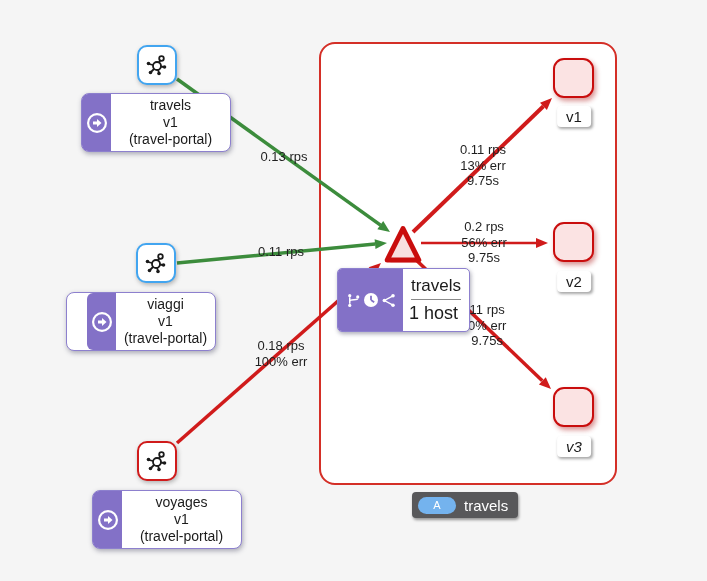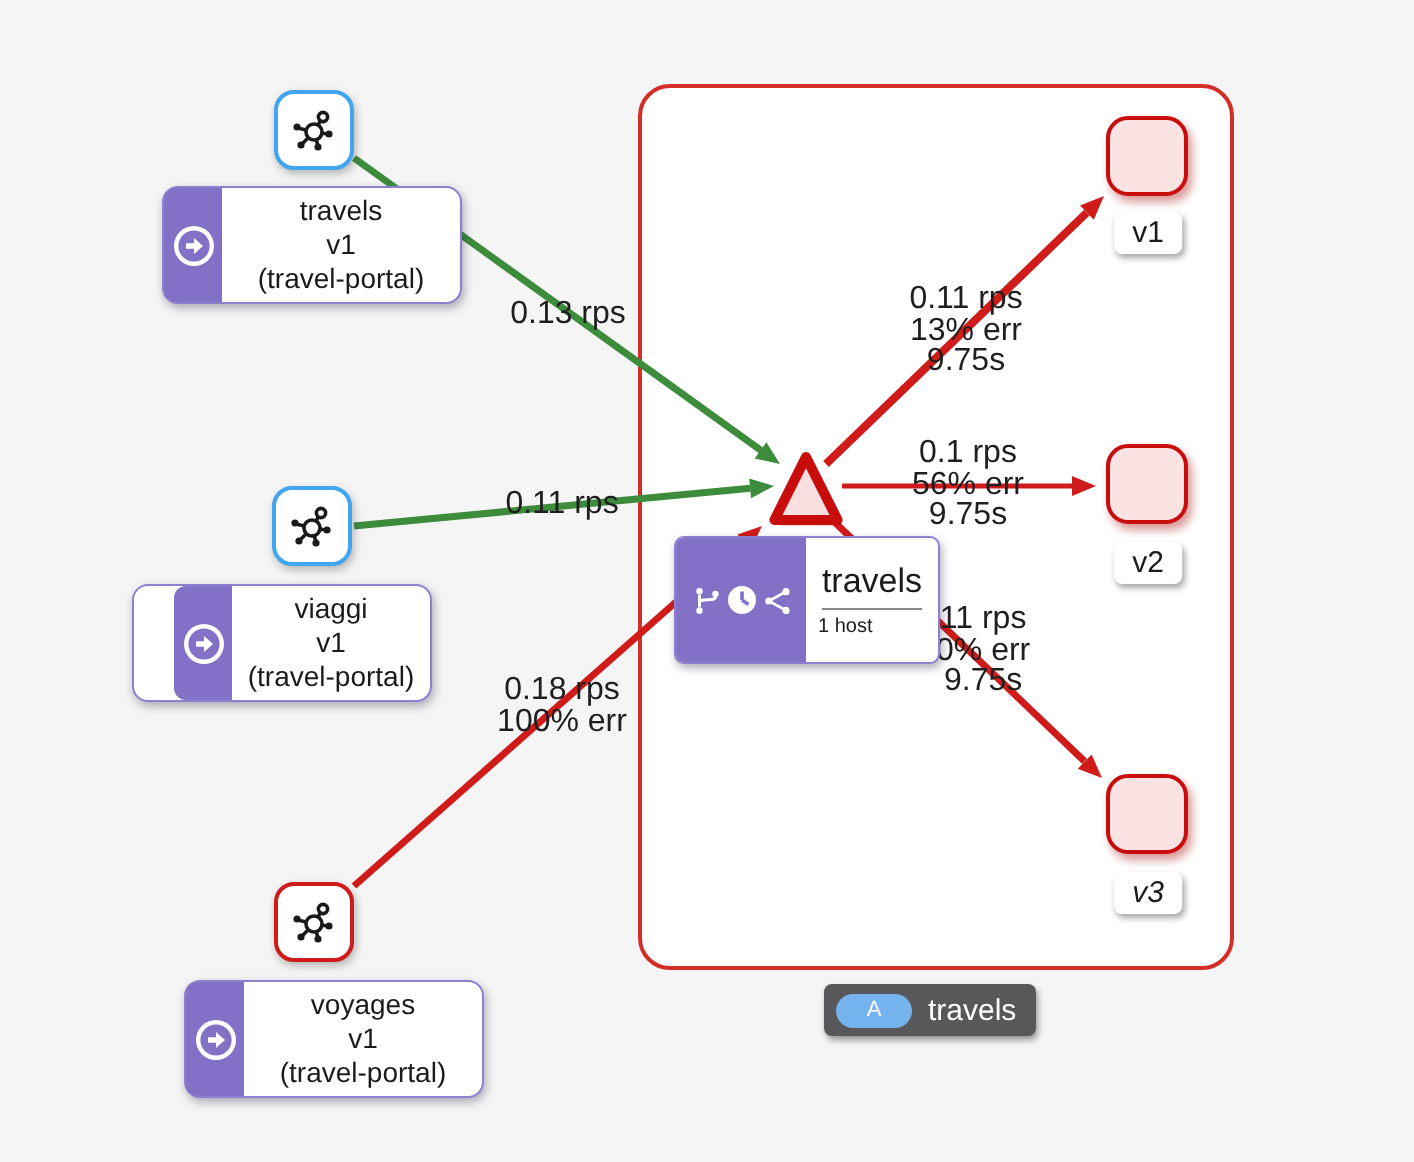--- a/index.html
+++ b/index.html
@@ -15,7 +15,7 @@
   .edges-svg{left:0;top:0;width:707px;height:581px;pointer-events:none;}
 
   
-  .edge-label{font-size:16px;line-height:15.5px;text-align:center;color:#1f1f1f;
+  .edge-label{font-size:13px;line-height:15.5px;text-align:center;color:#1f1f1f;
               transform:translate(-50%,-50%);white-space:nowrap;}
   .edge-label.left-align{transform:none;text-align:center;}
 

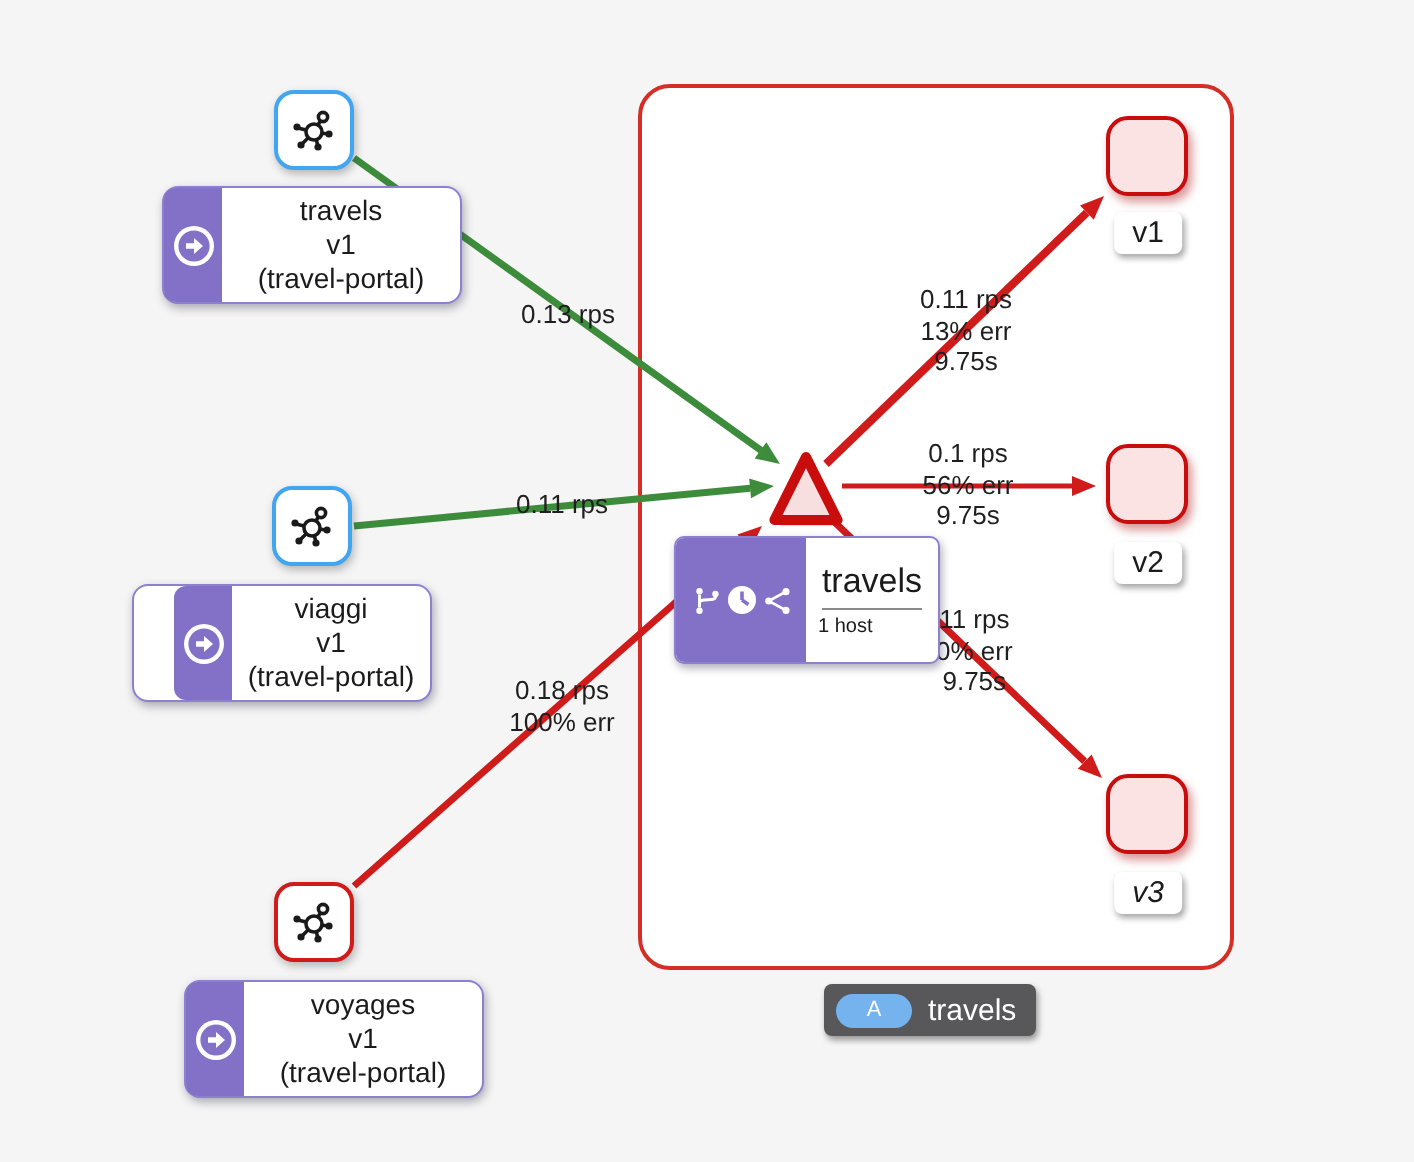--- a/index.html
+++ b/index.html
@@ -101,7 +101,7 @@
     <div>9.75s</div>
   </div>
   <div class="abs edge-label" style="left:484px;top:242px;">
-    <div>0.1 rps</div>
+    <div>0.2 rps</div>
     <div>56% err</div>
     <div>9.75s</div>
   </div>

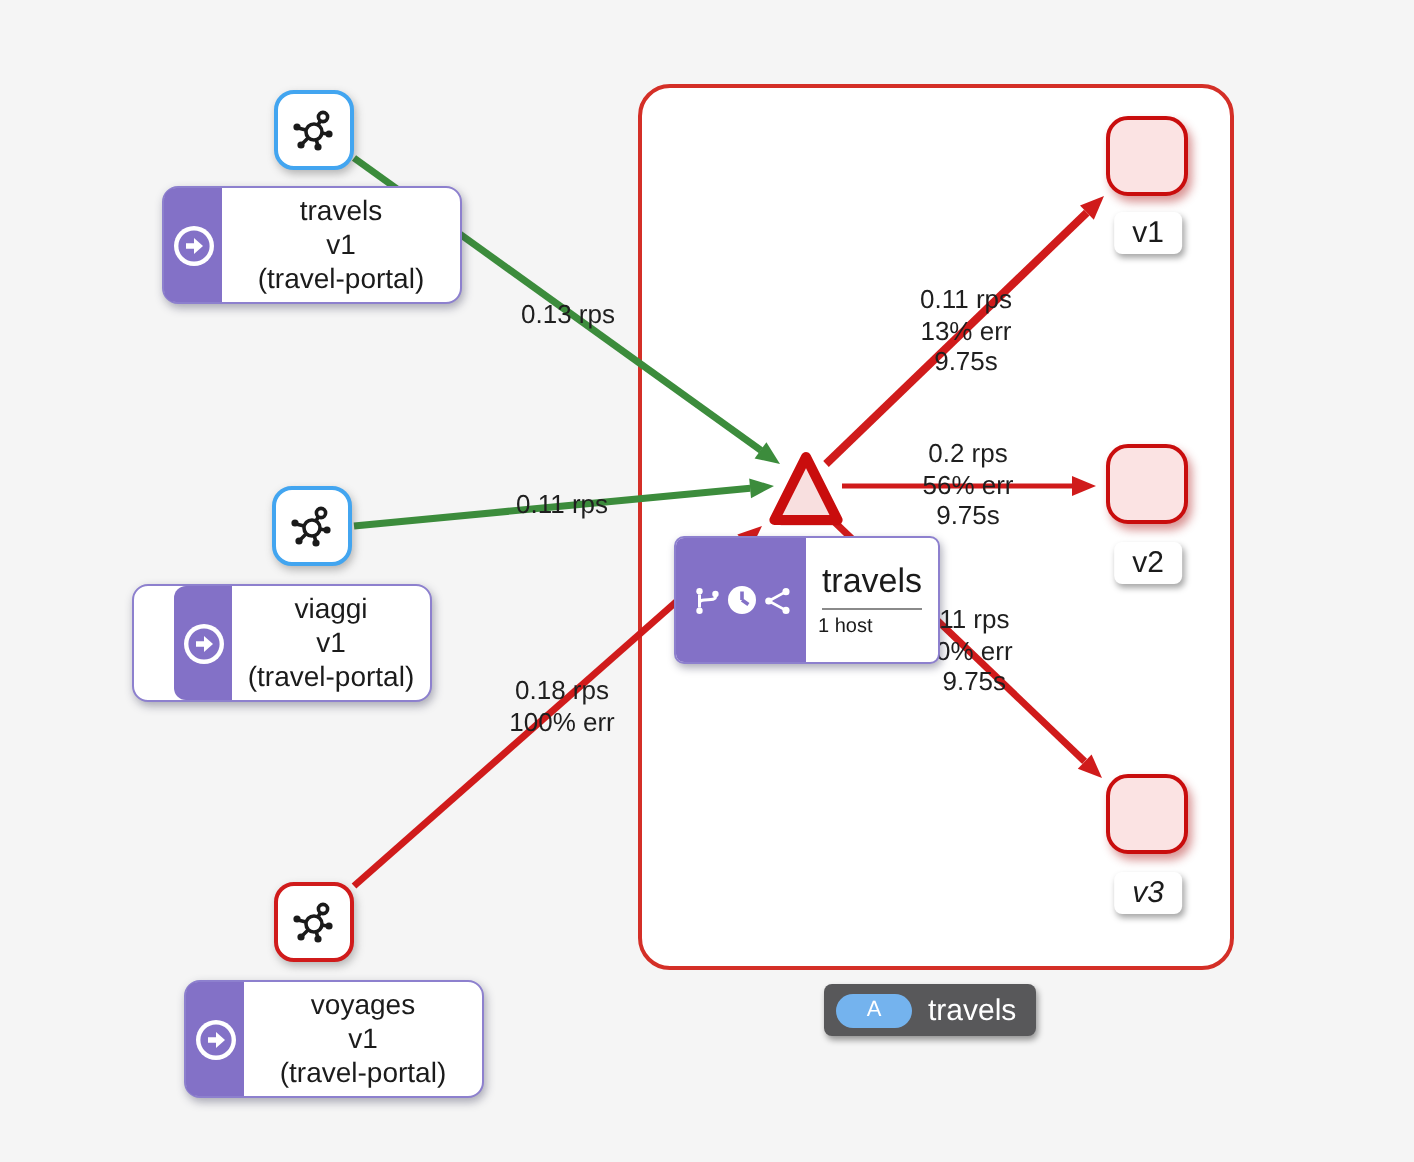--- a/index.html
+++ b/index.html
@@ -48,7 +48,7 @@
   .svc-text{flex:1;display:flex;flex-direction:column;justify-content:center;padding:0 6px;}
   .svc-name{font-size:17px;text-align:center;}
   .svc-div{border-top:1.5px solid #8a8a8a;margin:3px 2px;}
-  .svc-hosts{font-size:10px;}
+  .svc-hosts{font-size:18px;}
 
   
   .badge{left:412px;top:492px;height:26px;background:#58585a;border-radius:4px;

